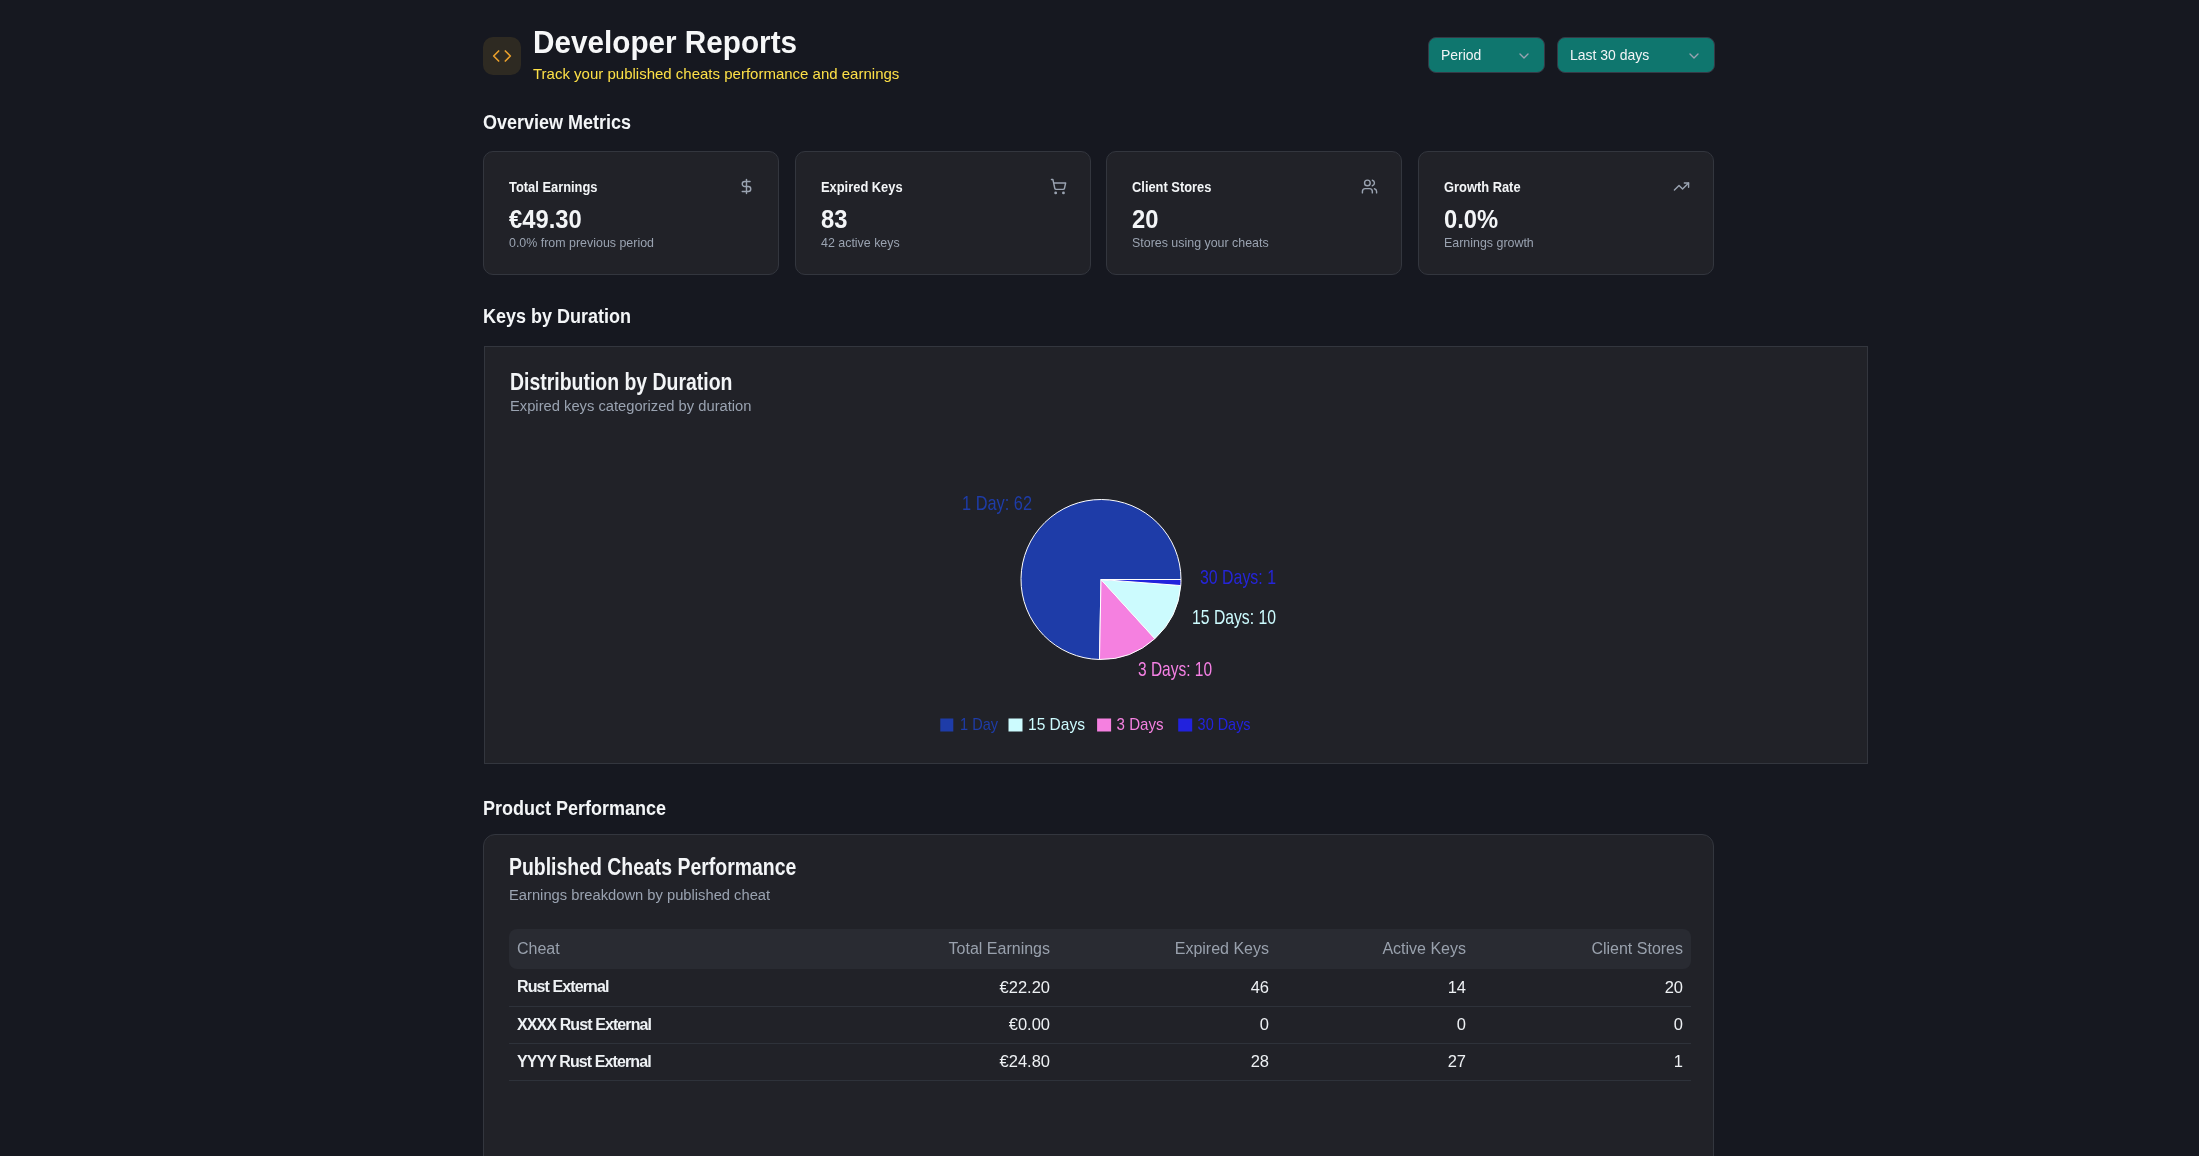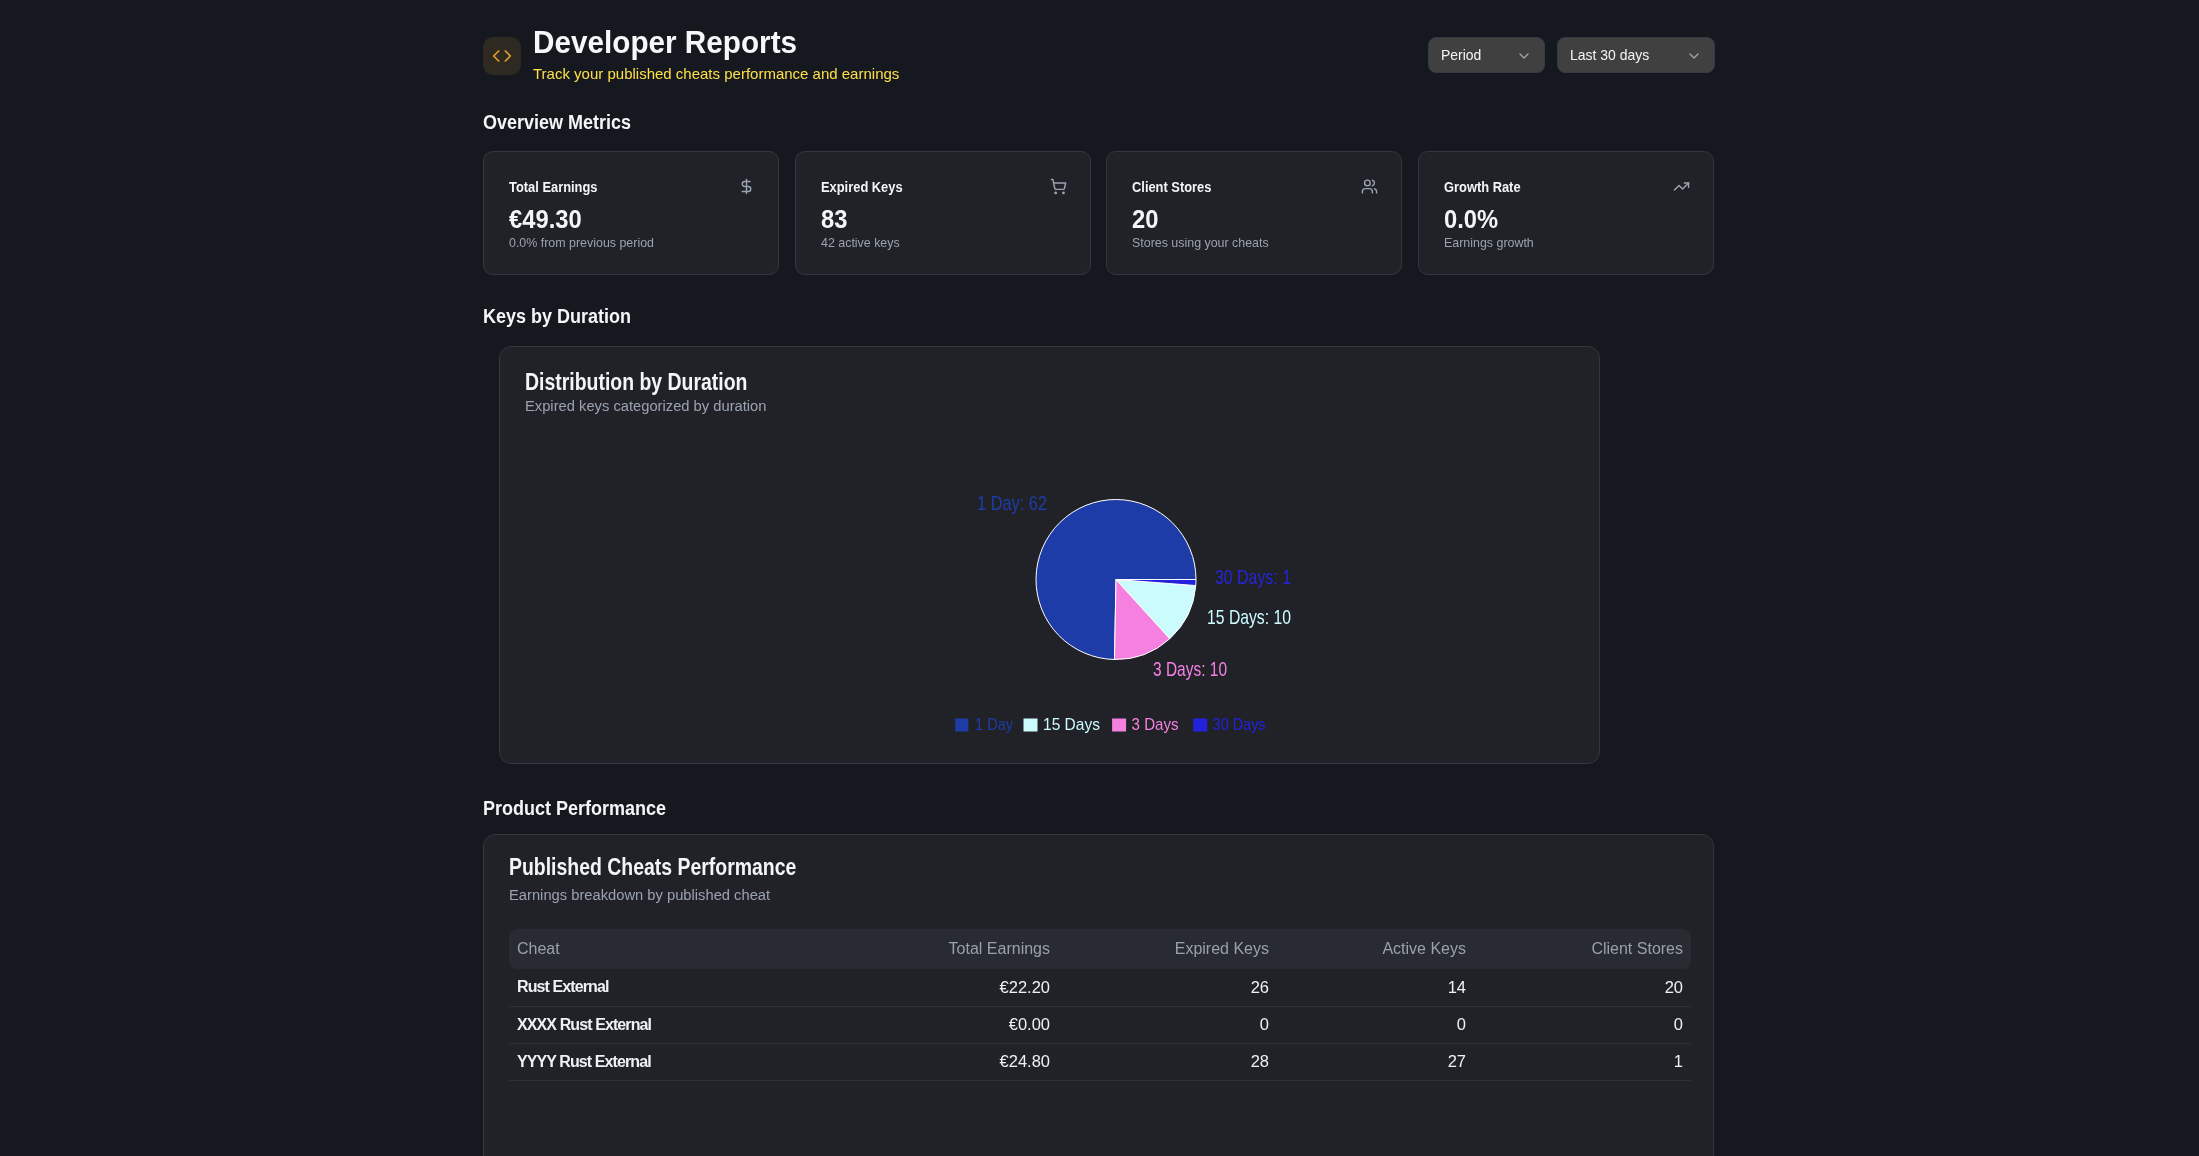--- a/index.html
+++ b/index.html
@@ -9,7 +9,7 @@
 .card { position:absolute; background:#212228; border:1px solid #33363e; border-radius:10px; }
 .h2 { position:absolute; font-size:20px; font-weight:700; color:#f3f5f7; line-height:22px; transform-origin:left top; transform:scaleX(0.90); }
 .icon { color:#9aa3b1; }
-.sel { position:absolute; height:36px; border:1px solid #353a46; border-radius:8px; background:#404040; color:#f3f5f7; font-size:15px; }
+.sel { position:absolute; height:36px; border:1px solid #353a46; border-radius:8px; background:#0f766e; color:#f3f5f7; font-size:15px; }
 .sel .txt { position:absolute; left:12px; top:0; line-height:34px; transform-origin:left center; transform:scaleX(0.93); }
 .sel svg { position:absolute; right:12px; top:10px; }
 .ct { position:absolute; left:25px; font-weight:700; color:#f3f5f7; transform-origin:left top; }

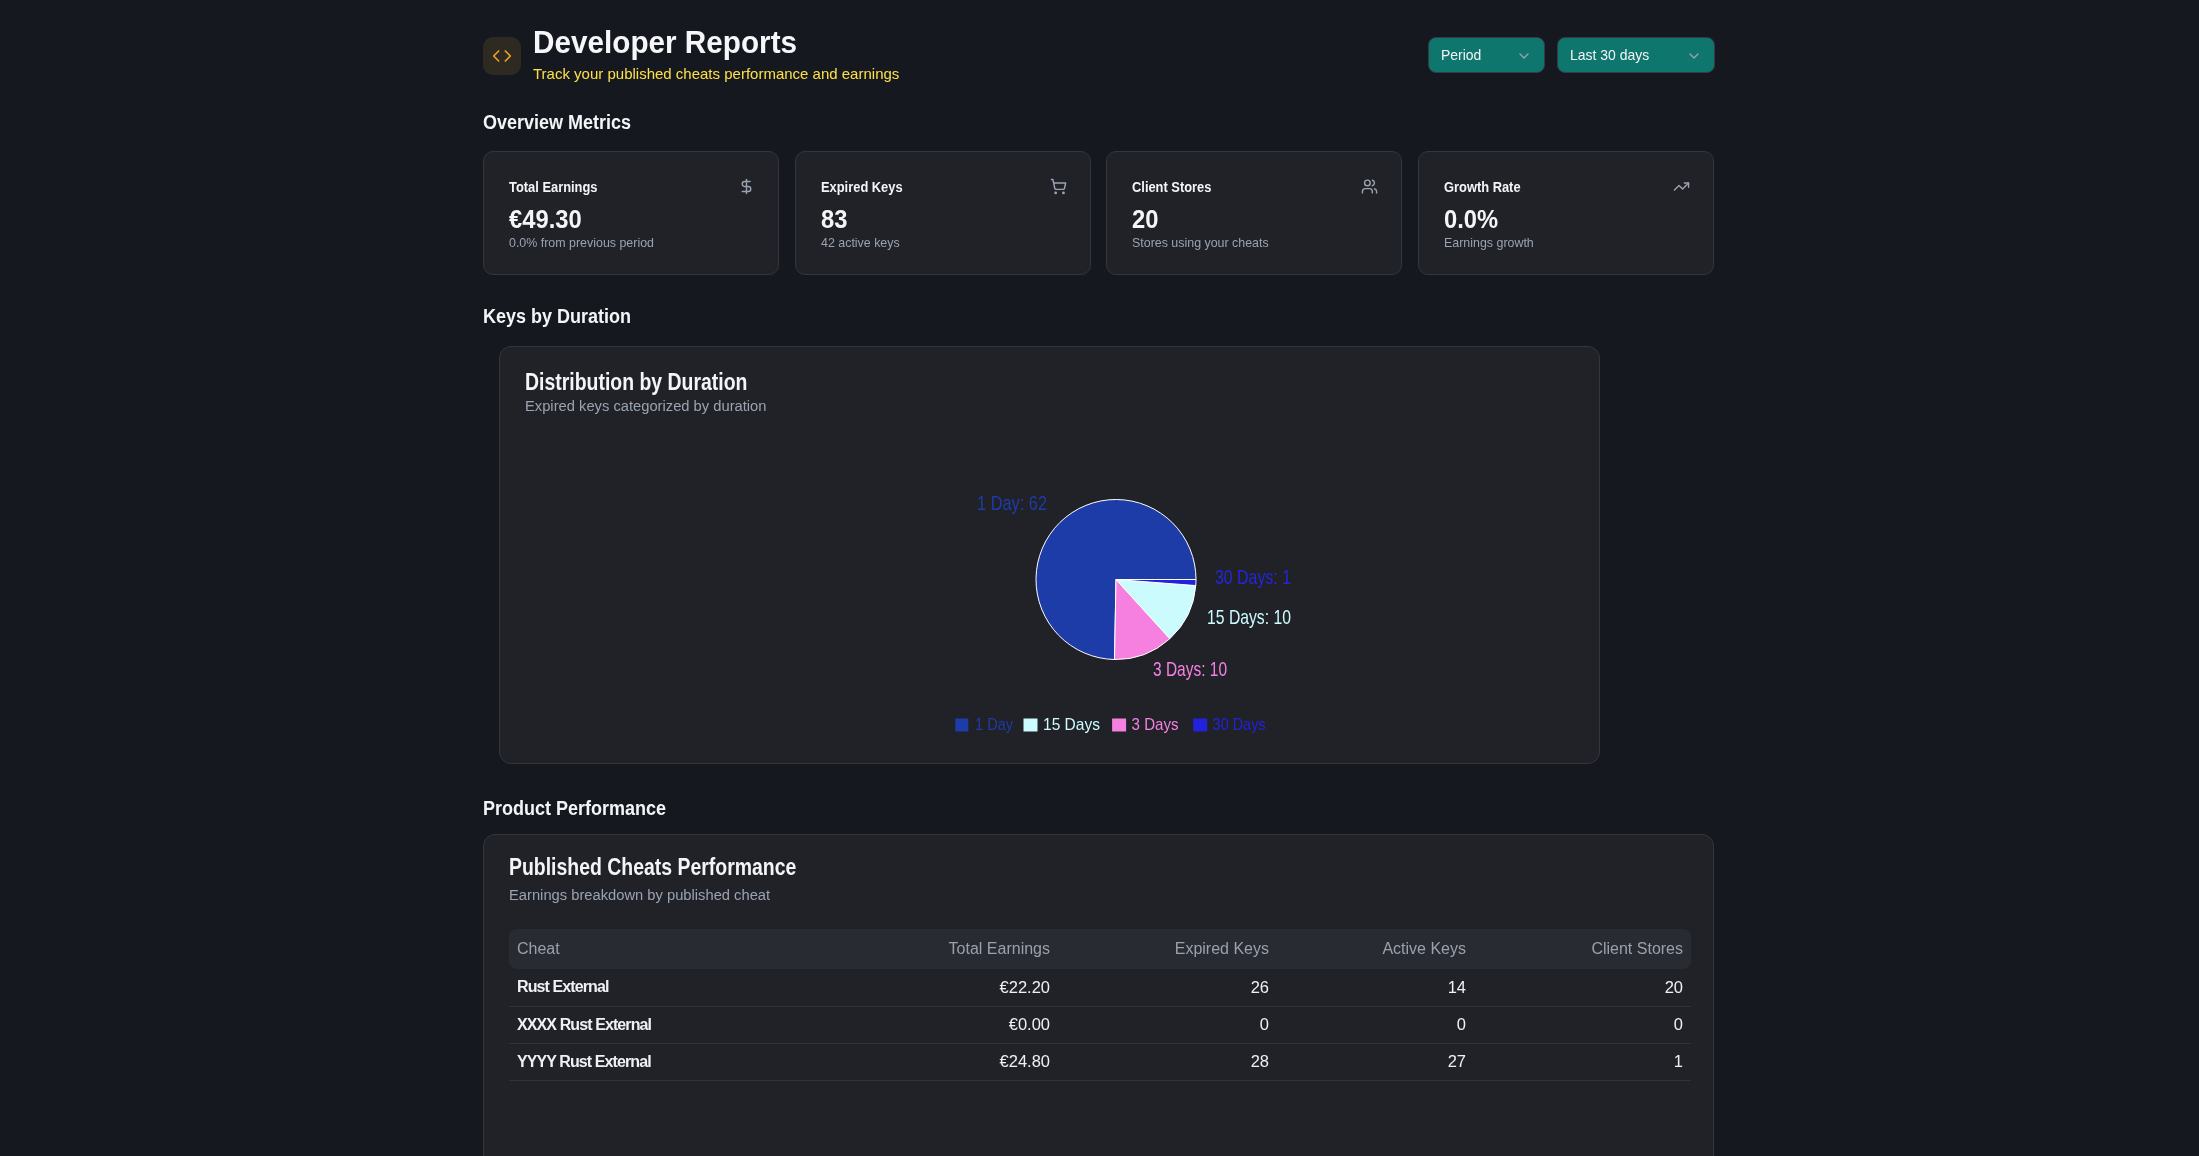--- a/index.html
+++ b/index.html
@@ -92,7 +92,7 @@
 
   <div class="h2" style="left:0;top:297px;">Keys by Duration</div>
 
-  <div class="card" style="left:16px;top:338px;width:1101px;height:418px;border-radius:12px;">
+  <div class="card" style="left:1px;top:338px;width:1384px;height:418px;border-radius:0;">
     <div class="ct" style="top:21px;font-size:24px;transform:scaleX(0.81);">Distribution by Duration</div>
     <div class="csub csub2" style="top:50px;font-size:15.5px;">Expired keys categorized by duration</div>
     <svg class="abs" style="left:0;top:82px" width="1231" height="318" viewBox="0 0 1231 318">

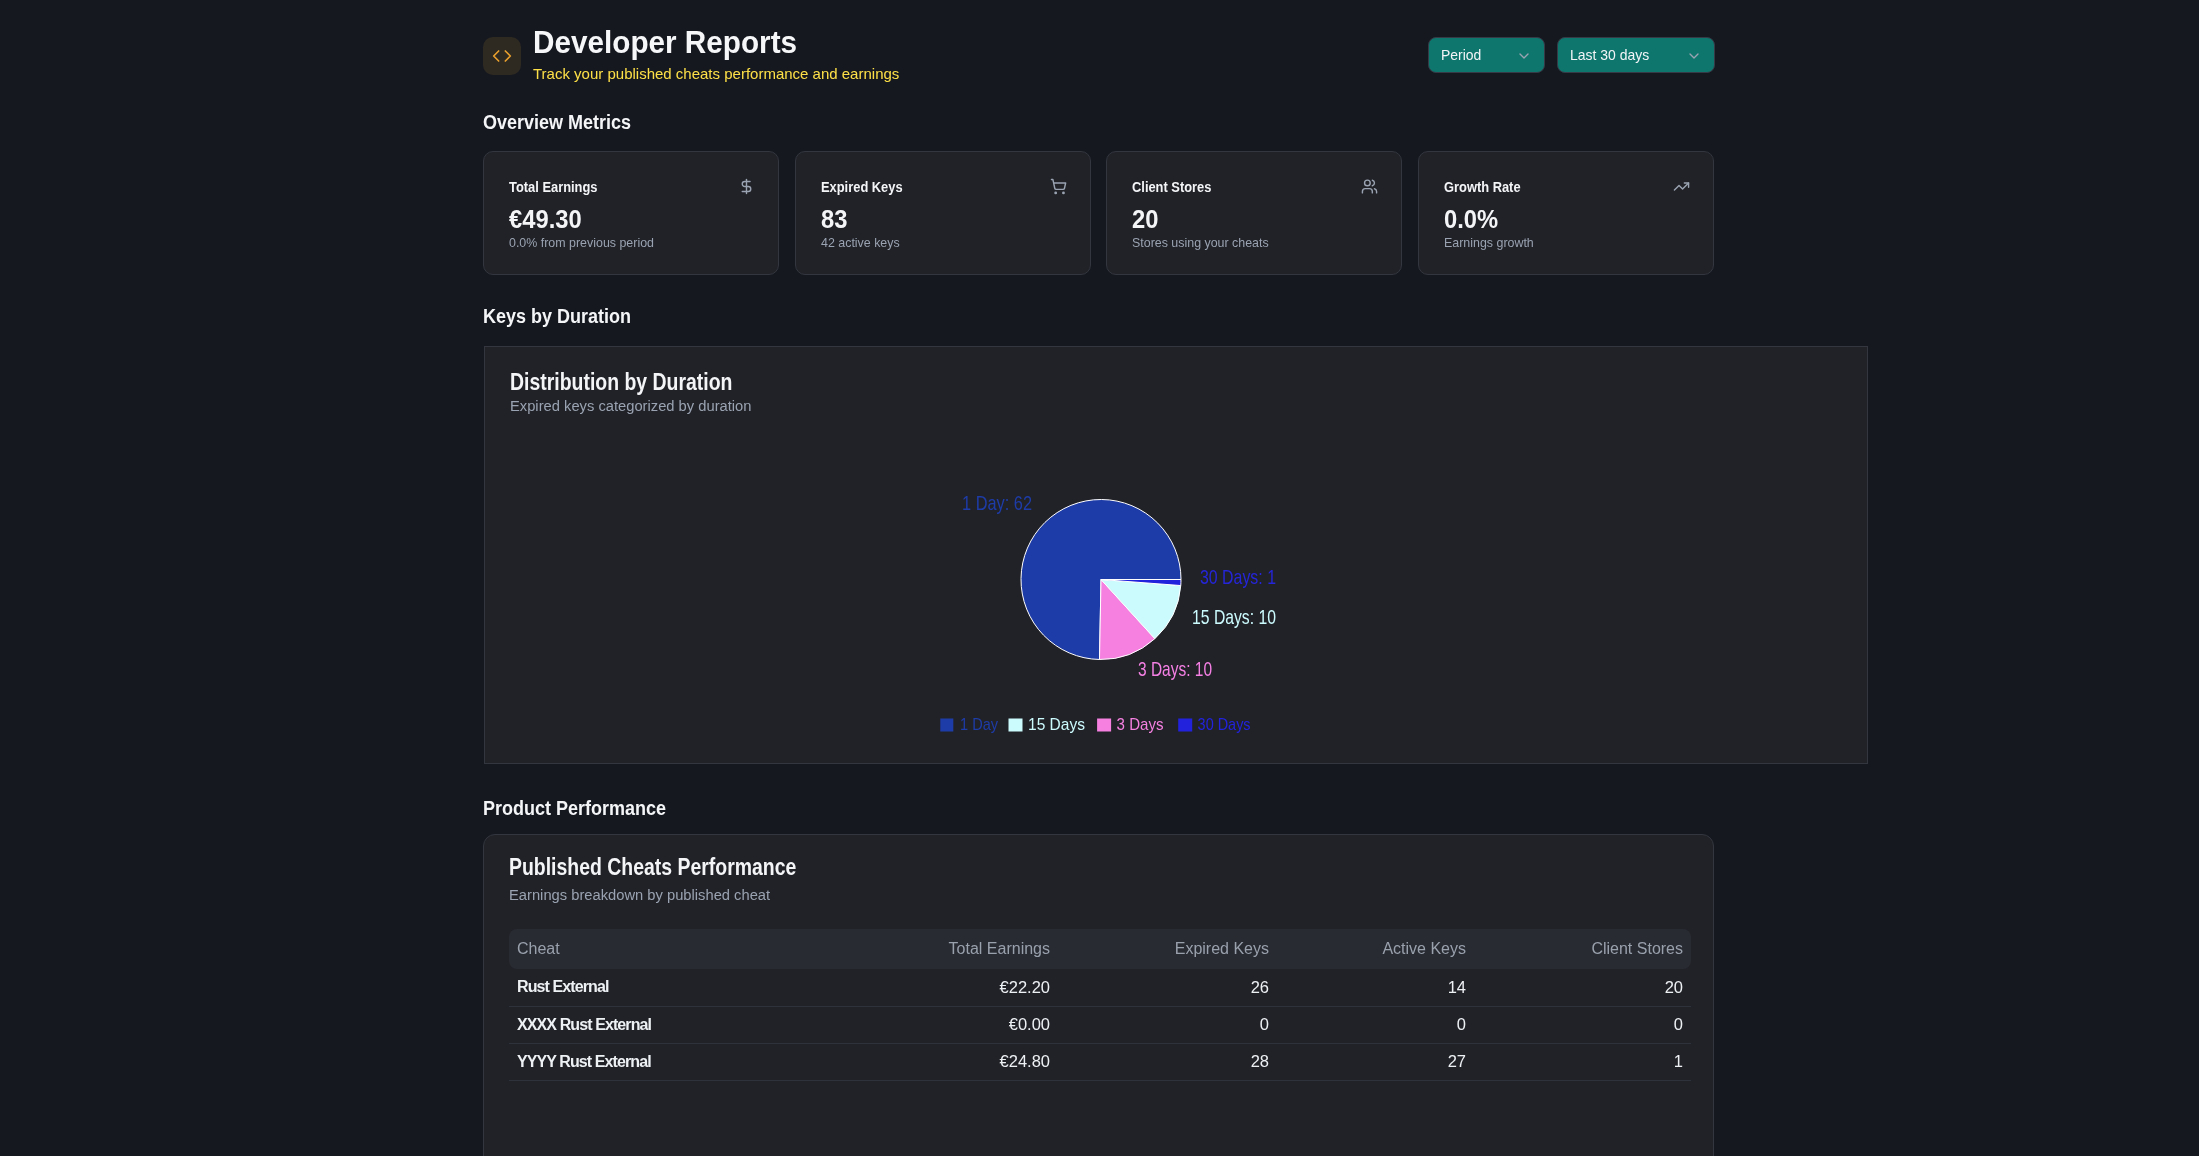--- a/index.html
+++ b/index.html
@@ -140,7 +140,7 @@
         <tr>
               <td>Rust External</td>
               <td>€22.20</td>
-              <td>26</td>
+              <td>46</td>
               <td>14</td>
               <td>20</td>
             </tr>

